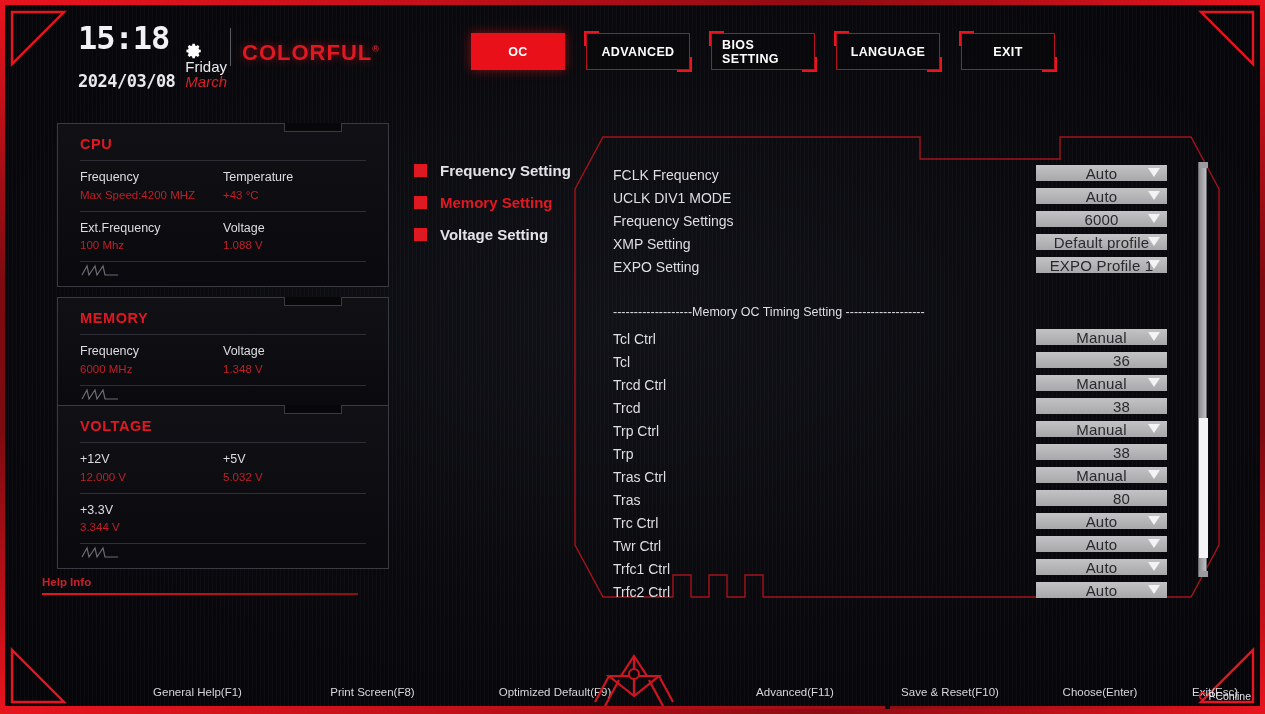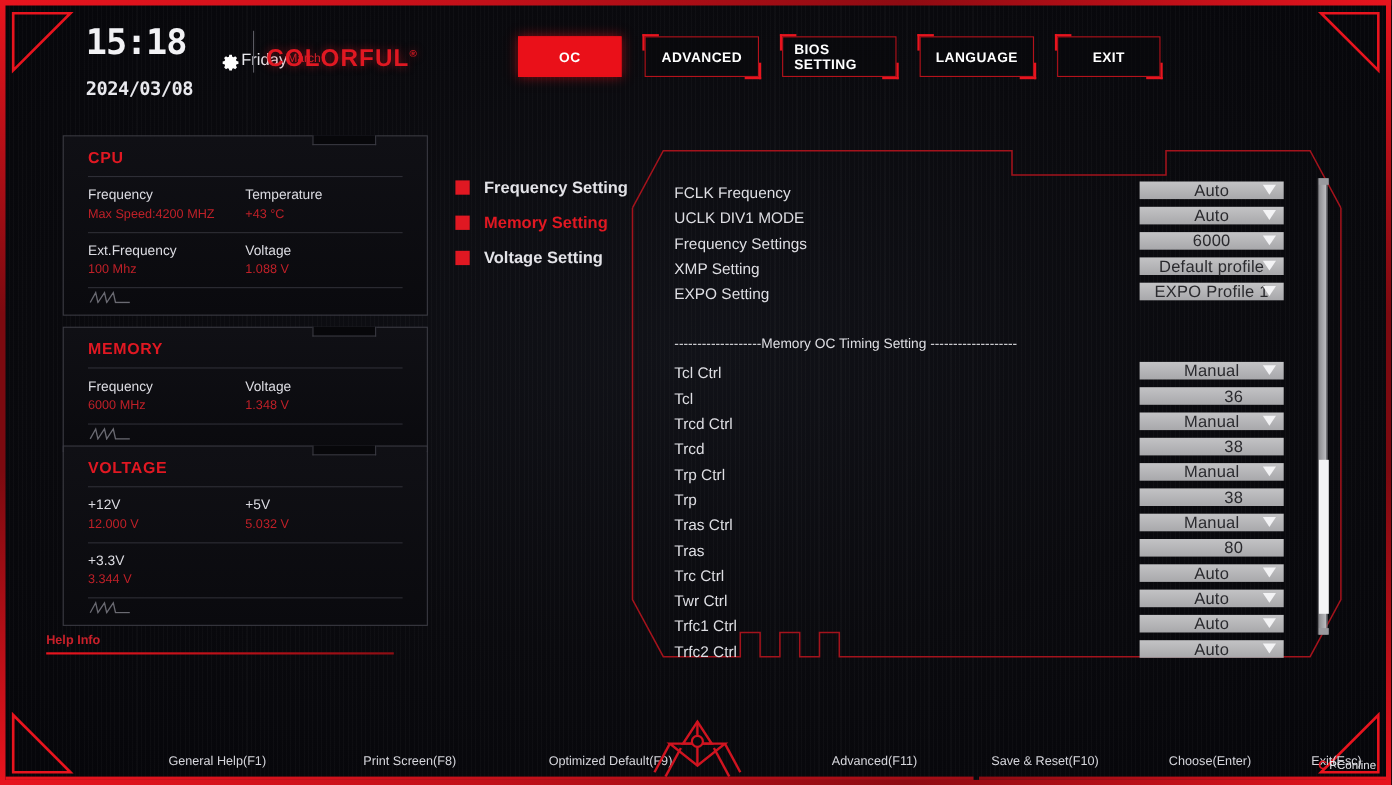--- a/index.html
+++ b/index.html
@@ -41,7 +41,7 @@
   .header { position:absolute; top:0; left:0; width:1265px; height:88px; }
   .clock-wrap {
     position:absolute; left:78px; top:22px;
-    display:flex; align-items:center; gap:24px;
+    display:flex; align-items:flex-end; gap:8px;
   }
   .clock-col { display:flex; flex-direction:column; align-items:flex-start; }
   .clock-time {

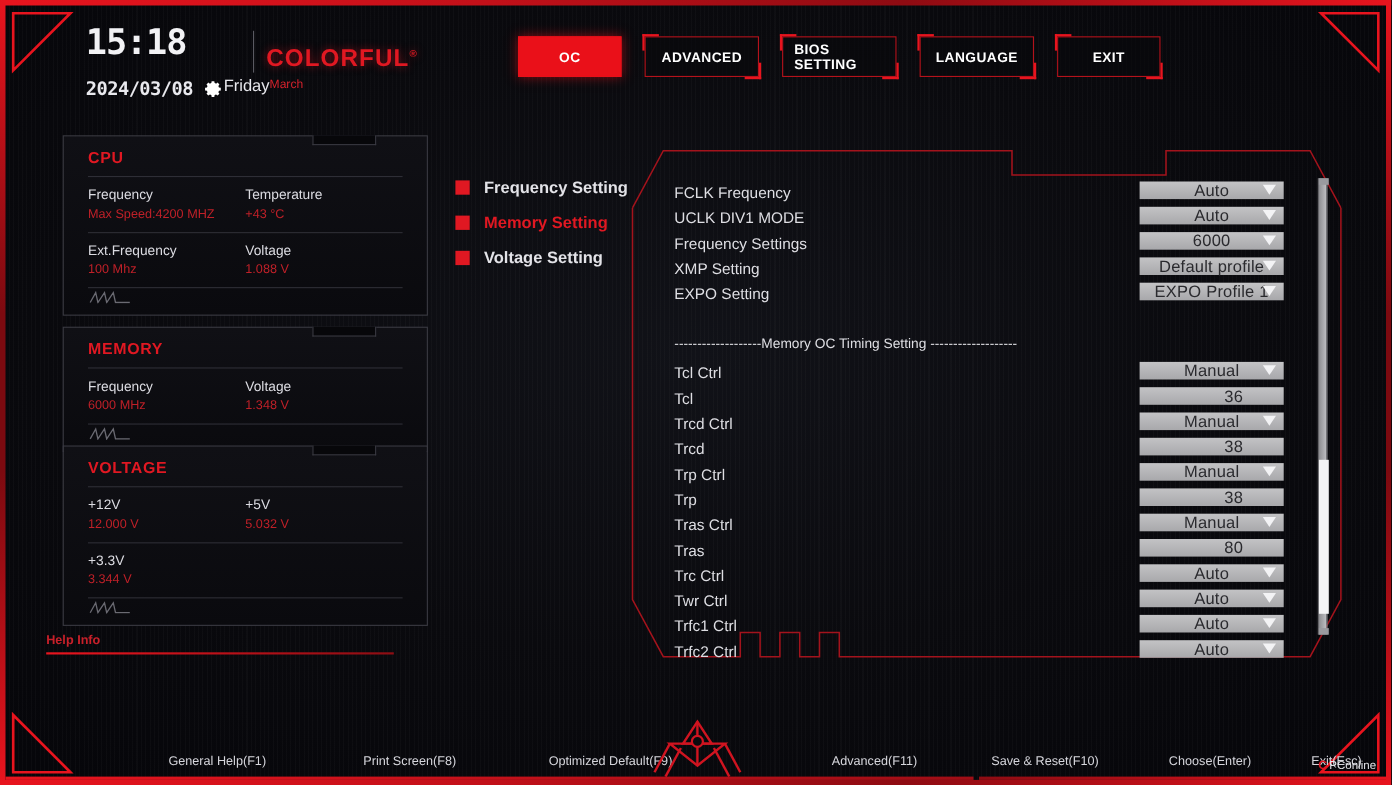--- a/index.html
+++ b/index.html
@@ -54,7 +54,7 @@
     font-size:17px; font-weight:bold; color:#e9e9ee;
     letter-spacing:-0.5px; margin-top:19px; line-height:1;
   }
-  .gear-col { display:flex; flex-direction:row; align-items:flex-start; margin-left:2px; padding-top:2px;}
+  .gear-col { display:flex; flex-direction:column; align-items:flex-start; margin-left:2px; padding-top:2px;}
   .gear-icon { width:18px; height:18px; color:#ffffff; }
   .day-txt { font-size:15px; color:#e9e9ee; line-height:1.05; margin-top:-1px; }
   .month-txt { font-size:11px; color:#d4222c; line-height:1.05; }

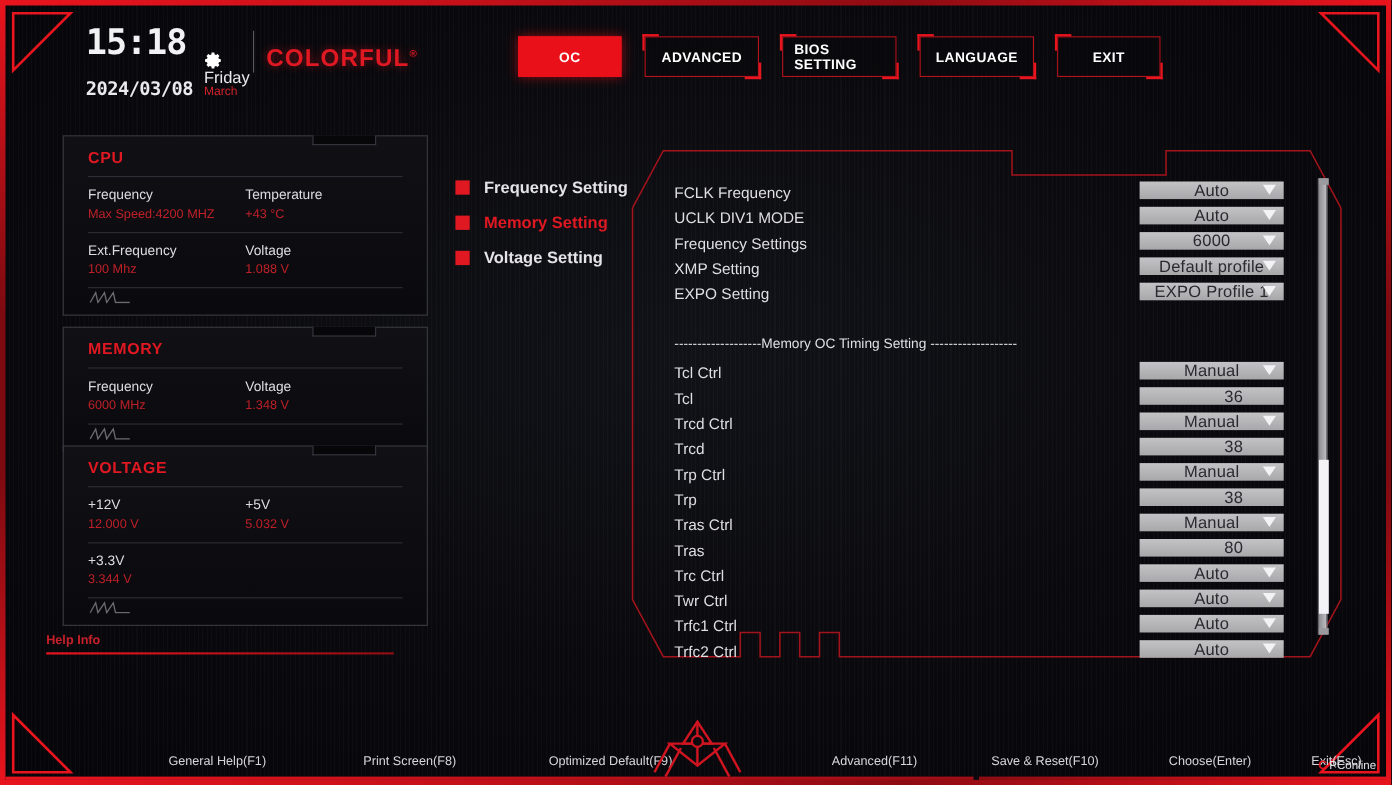--- a/index.html
+++ b/index.html
@@ -57,7 +57,7 @@
   .gear-col { display:flex; flex-direction:column; align-items:flex-start; margin-left:2px; padding-top:2px;}
   .gear-icon { width:18px; height:18px; color:#ffffff; }
   .day-txt { font-size:15px; color:#e9e9ee; line-height:1.05; margin-top:-1px; }
-  .month-txt { font-size:11px; color:#d4222c; line-height:1.05; }
+  .month-txt { font-size:15px; color:#d4222c; line-height:1.05;font-style:italic; }
   .hdr-div { position:absolute; left:230px; top:28px; width:1px; height:38px; background:#5a5a62; }
   .brand {
     position:absolute; left:242px; top:40px;

